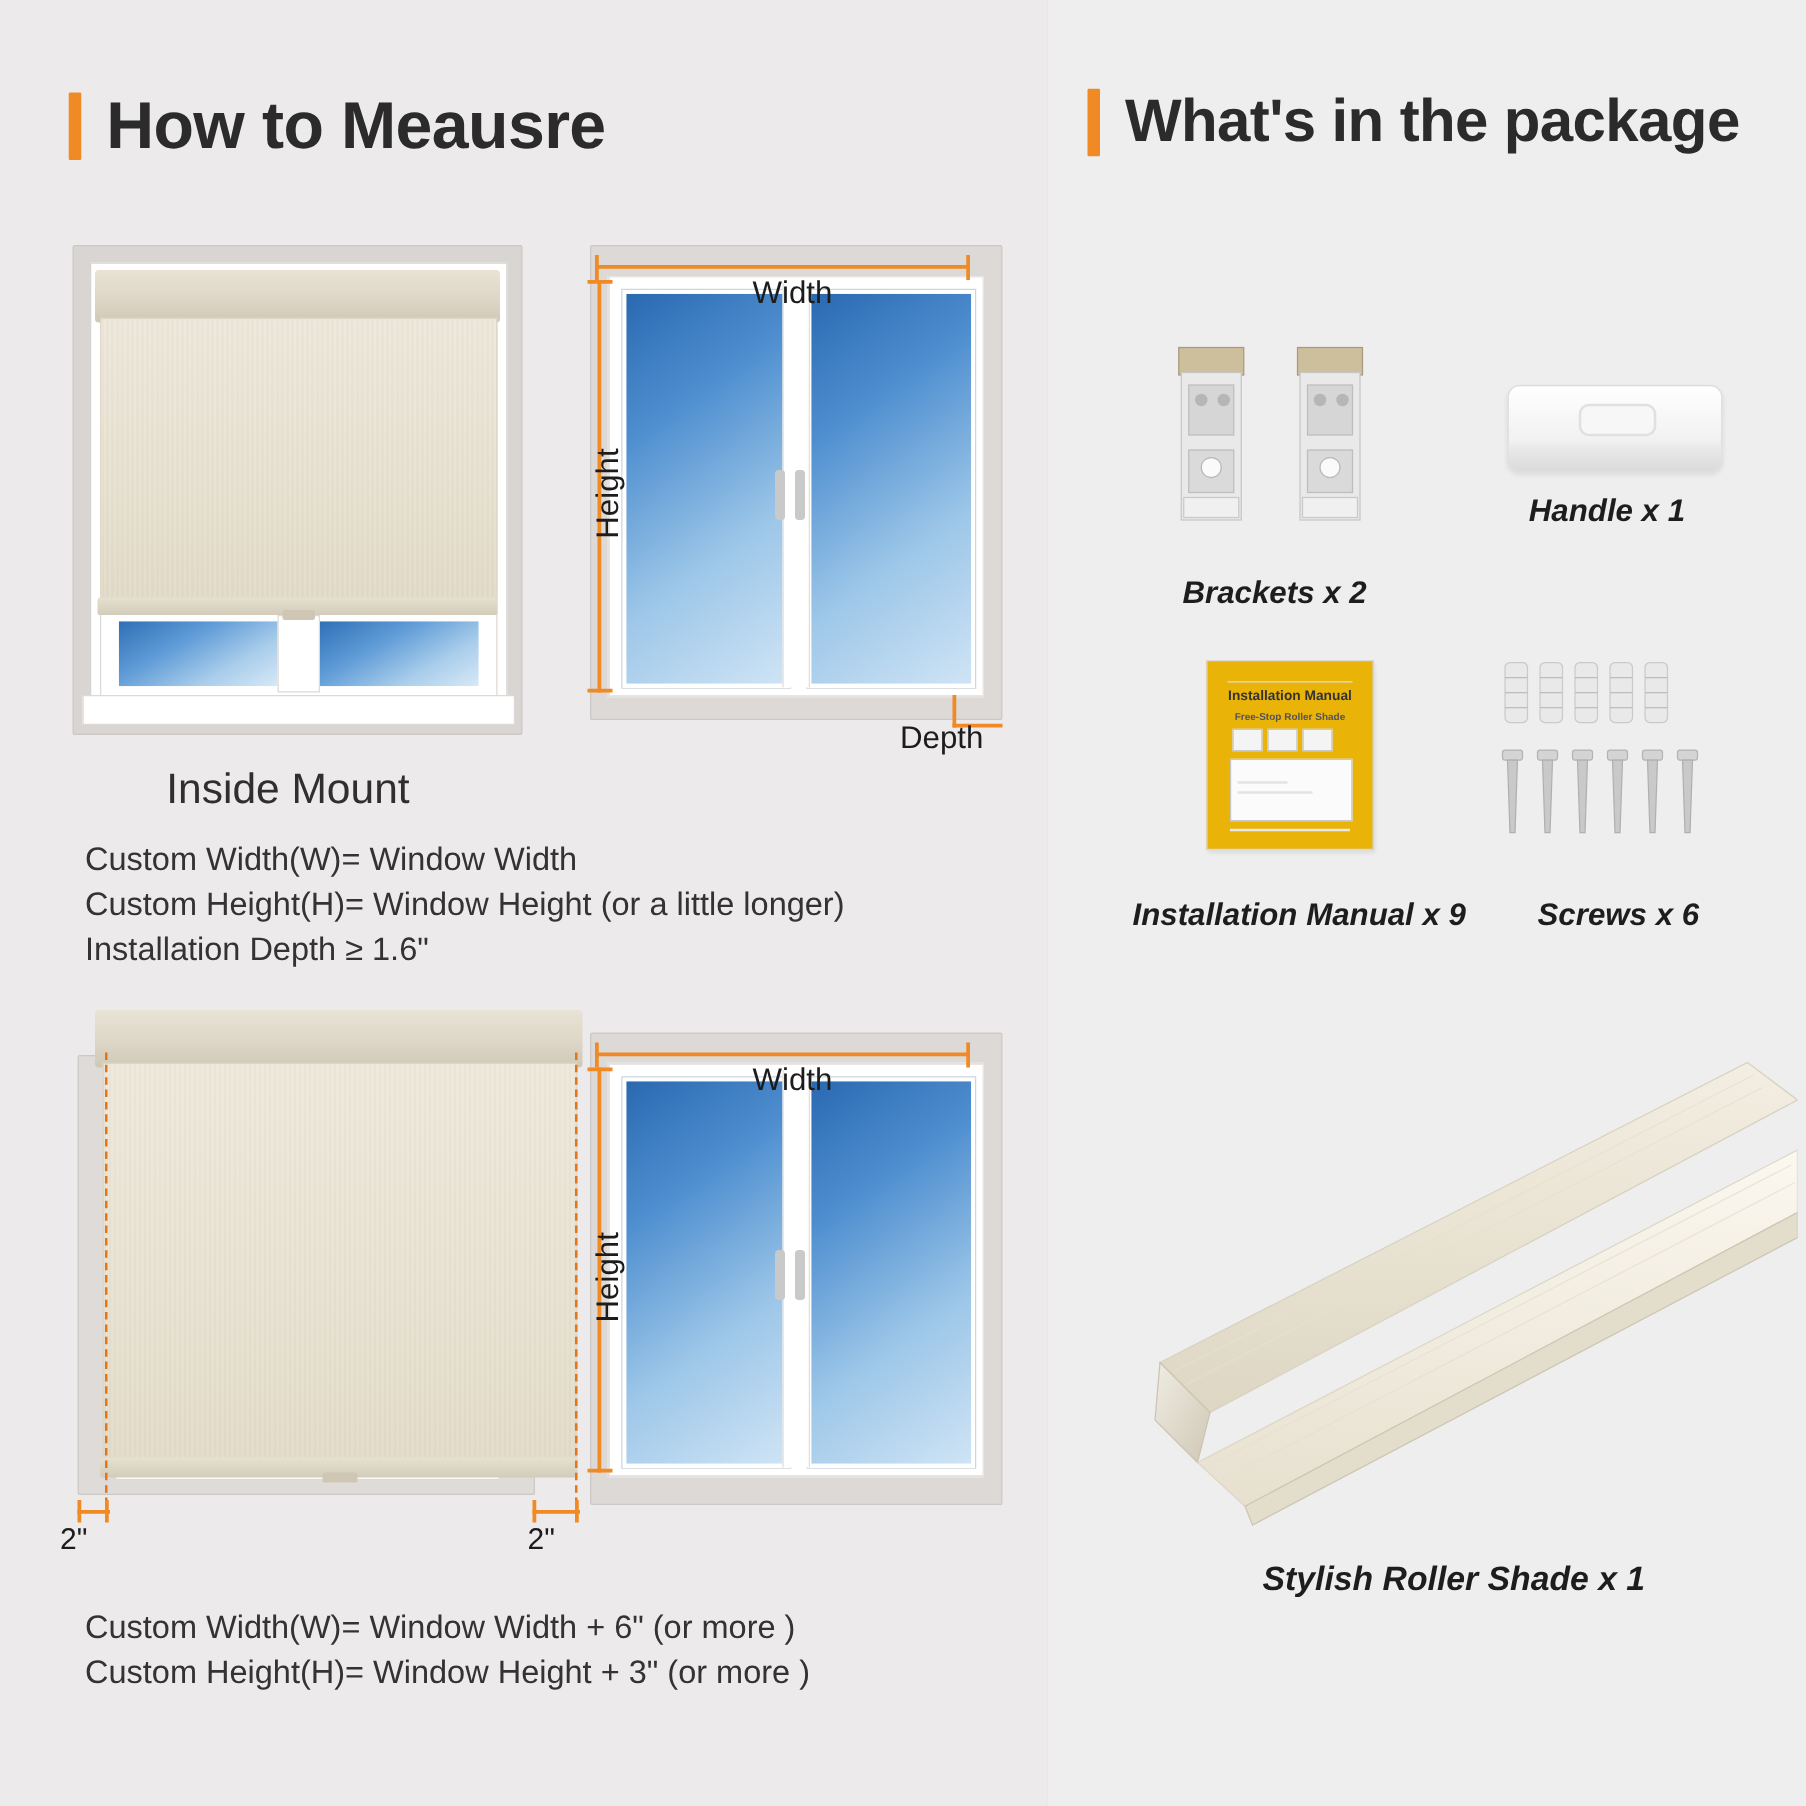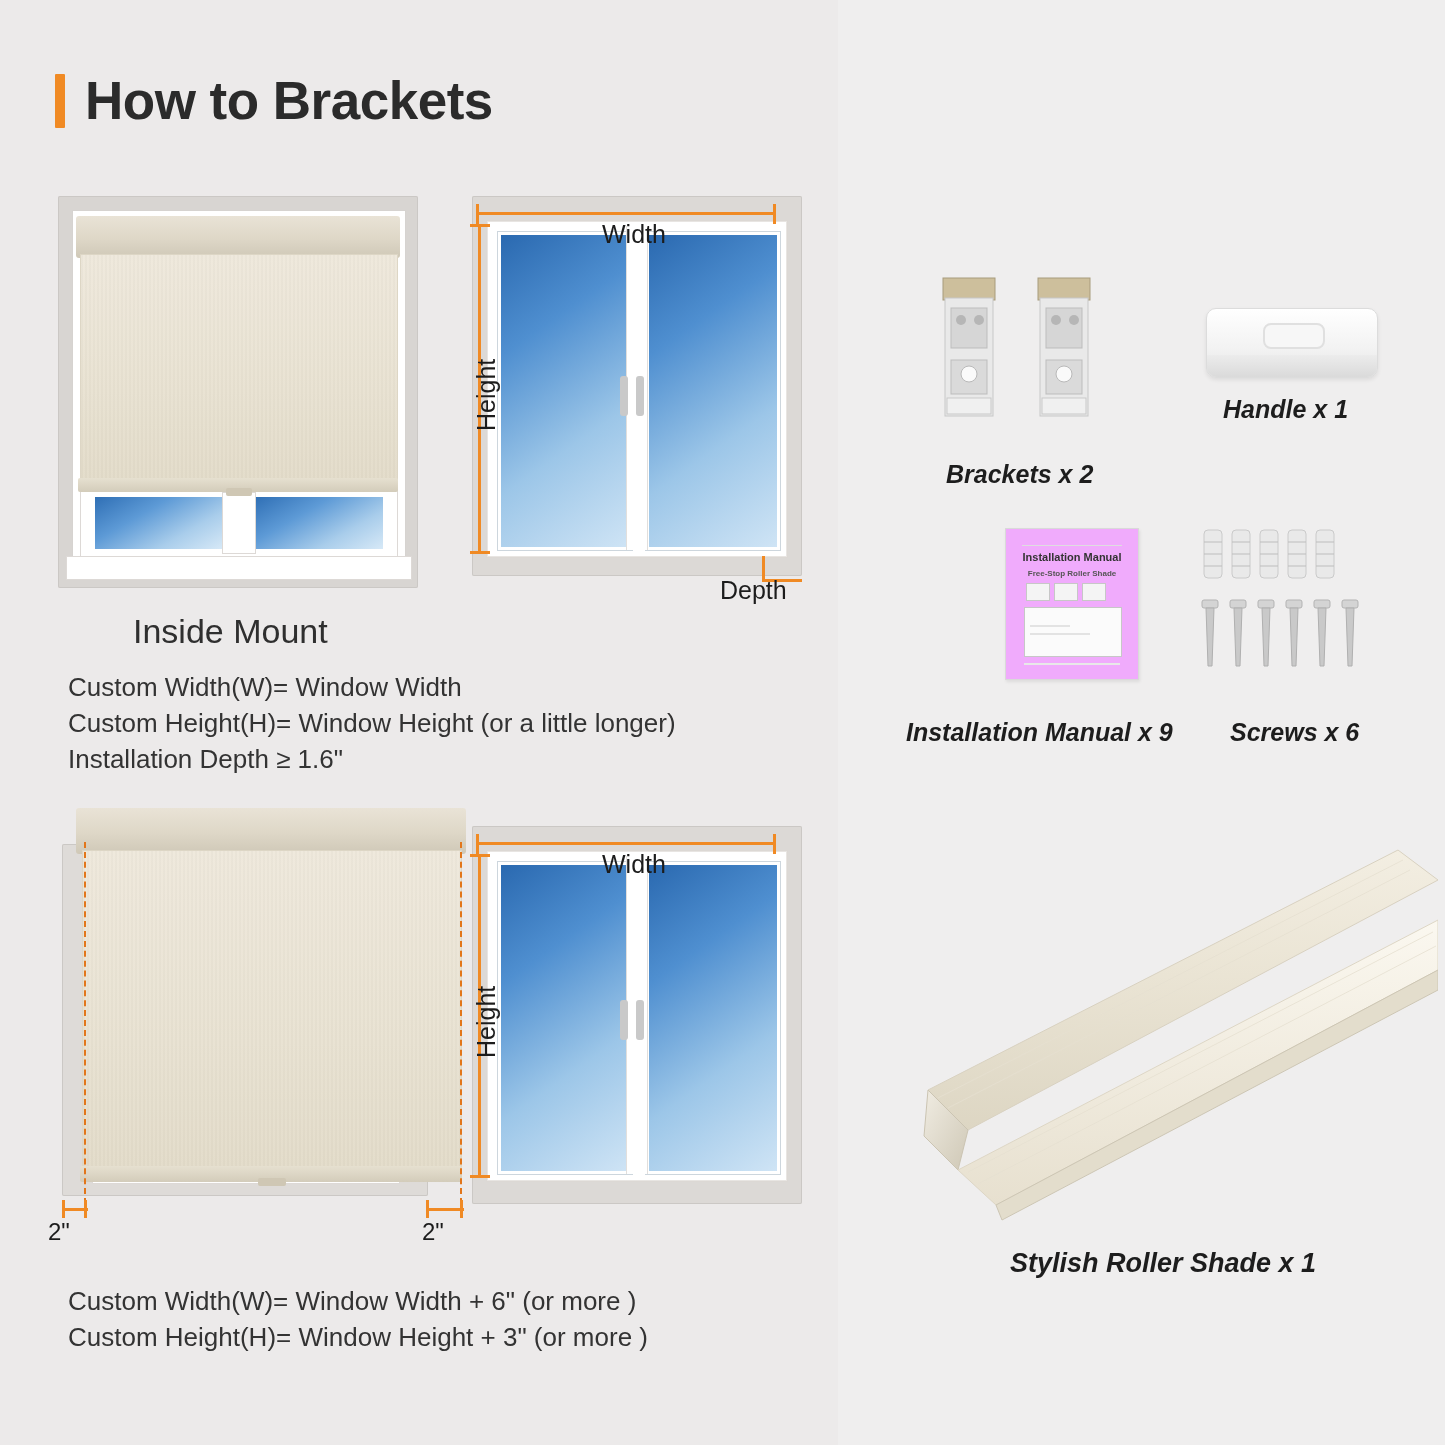--- a/index.html
+++ b/index.html
@@ -151,7 +151,7 @@
 
     <div class="heading" style="left:55px;top:70px;">
       <div class="bar"></div>
-      <div class="htxt">How to Brackets</div>
+      <div class="htxt">How to Meausre</div>
     </div>
 
     <div class="scene" style="left:58px;top:196px;width:360px;height:392px;">

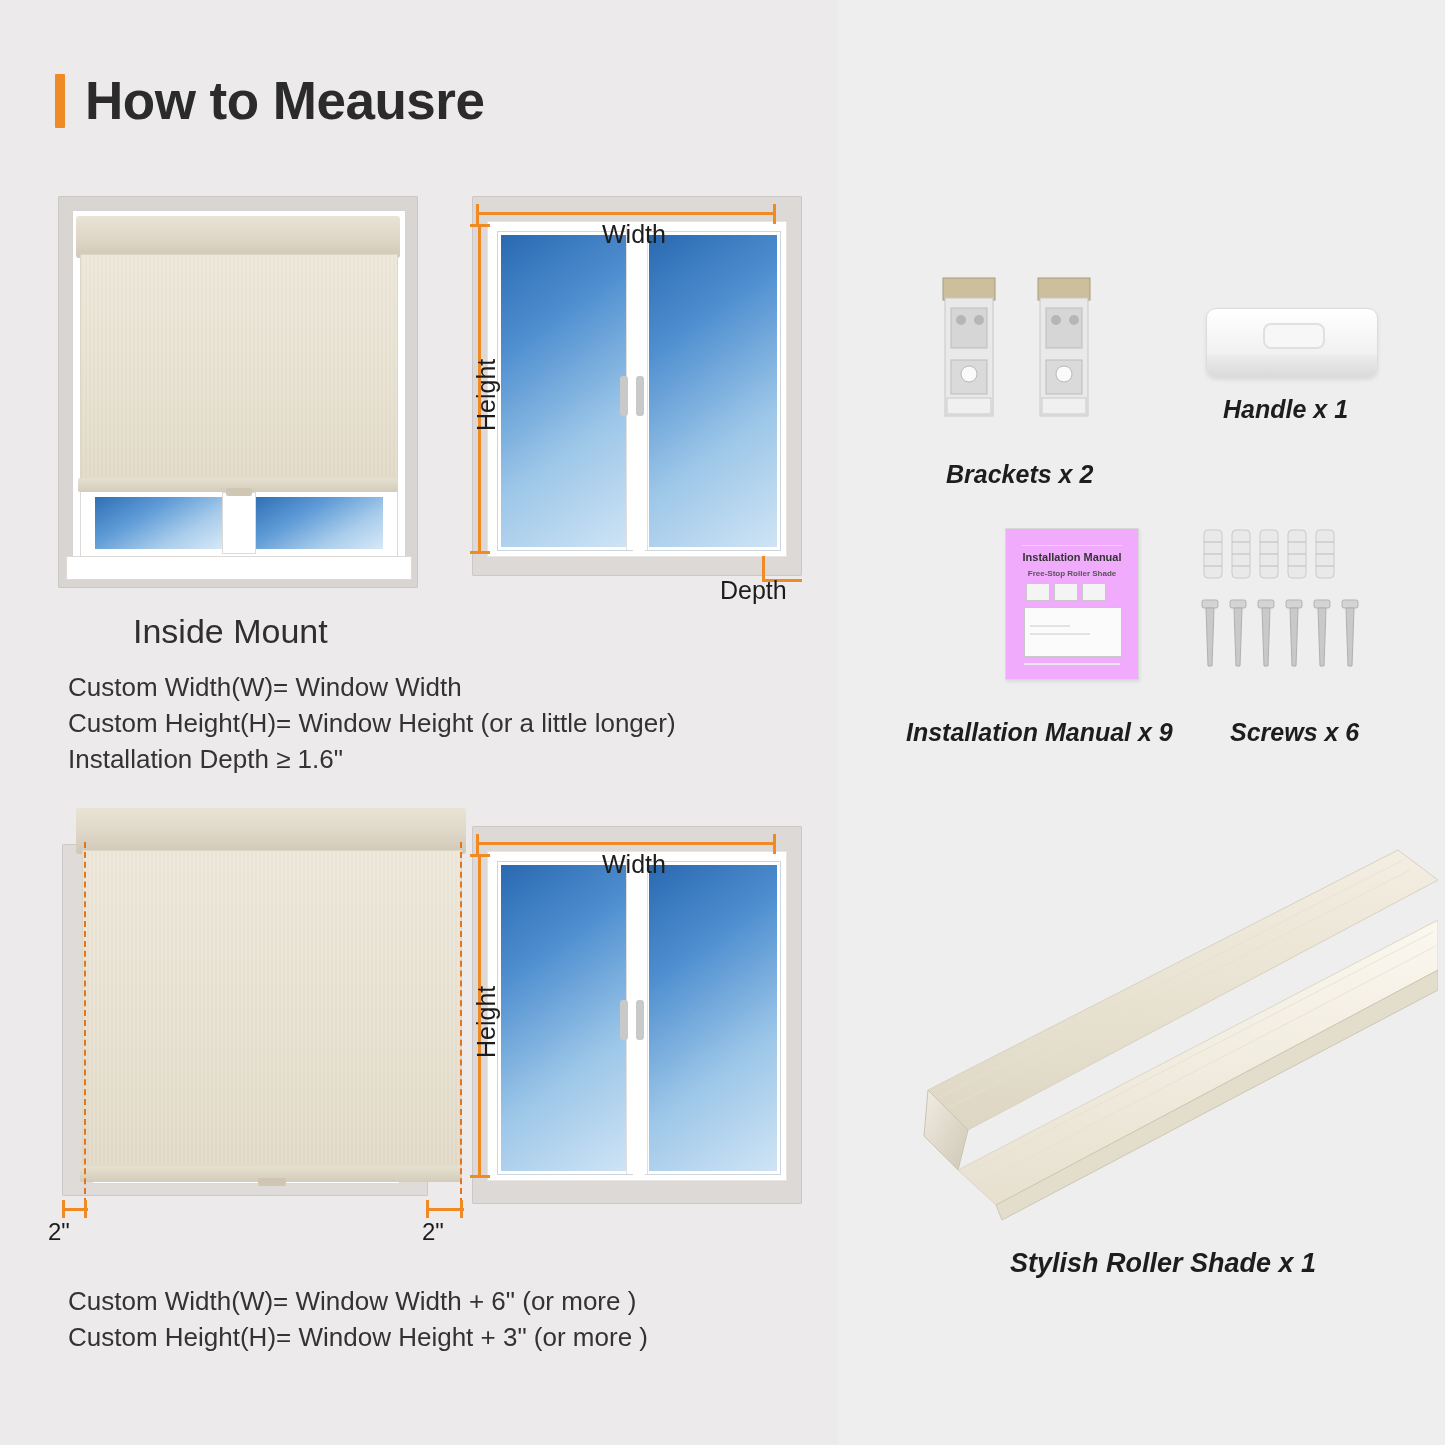--- a/index.html
+++ b/index.html
@@ -252,6 +252,10 @@
 
   <div class="panel-right">
 
+    <div class="heading" style="left:32px;top:70px;">
+      <div class="bar"></div>
+      <div class="htxt" style="font-size:48px;">What's in the package</div>
+    </div>
 
     <div class="abs" style="left:95px;top:268px;width:170px;height:170px;">
       <svg width="170" height="170" viewBox="0 0 170 170">

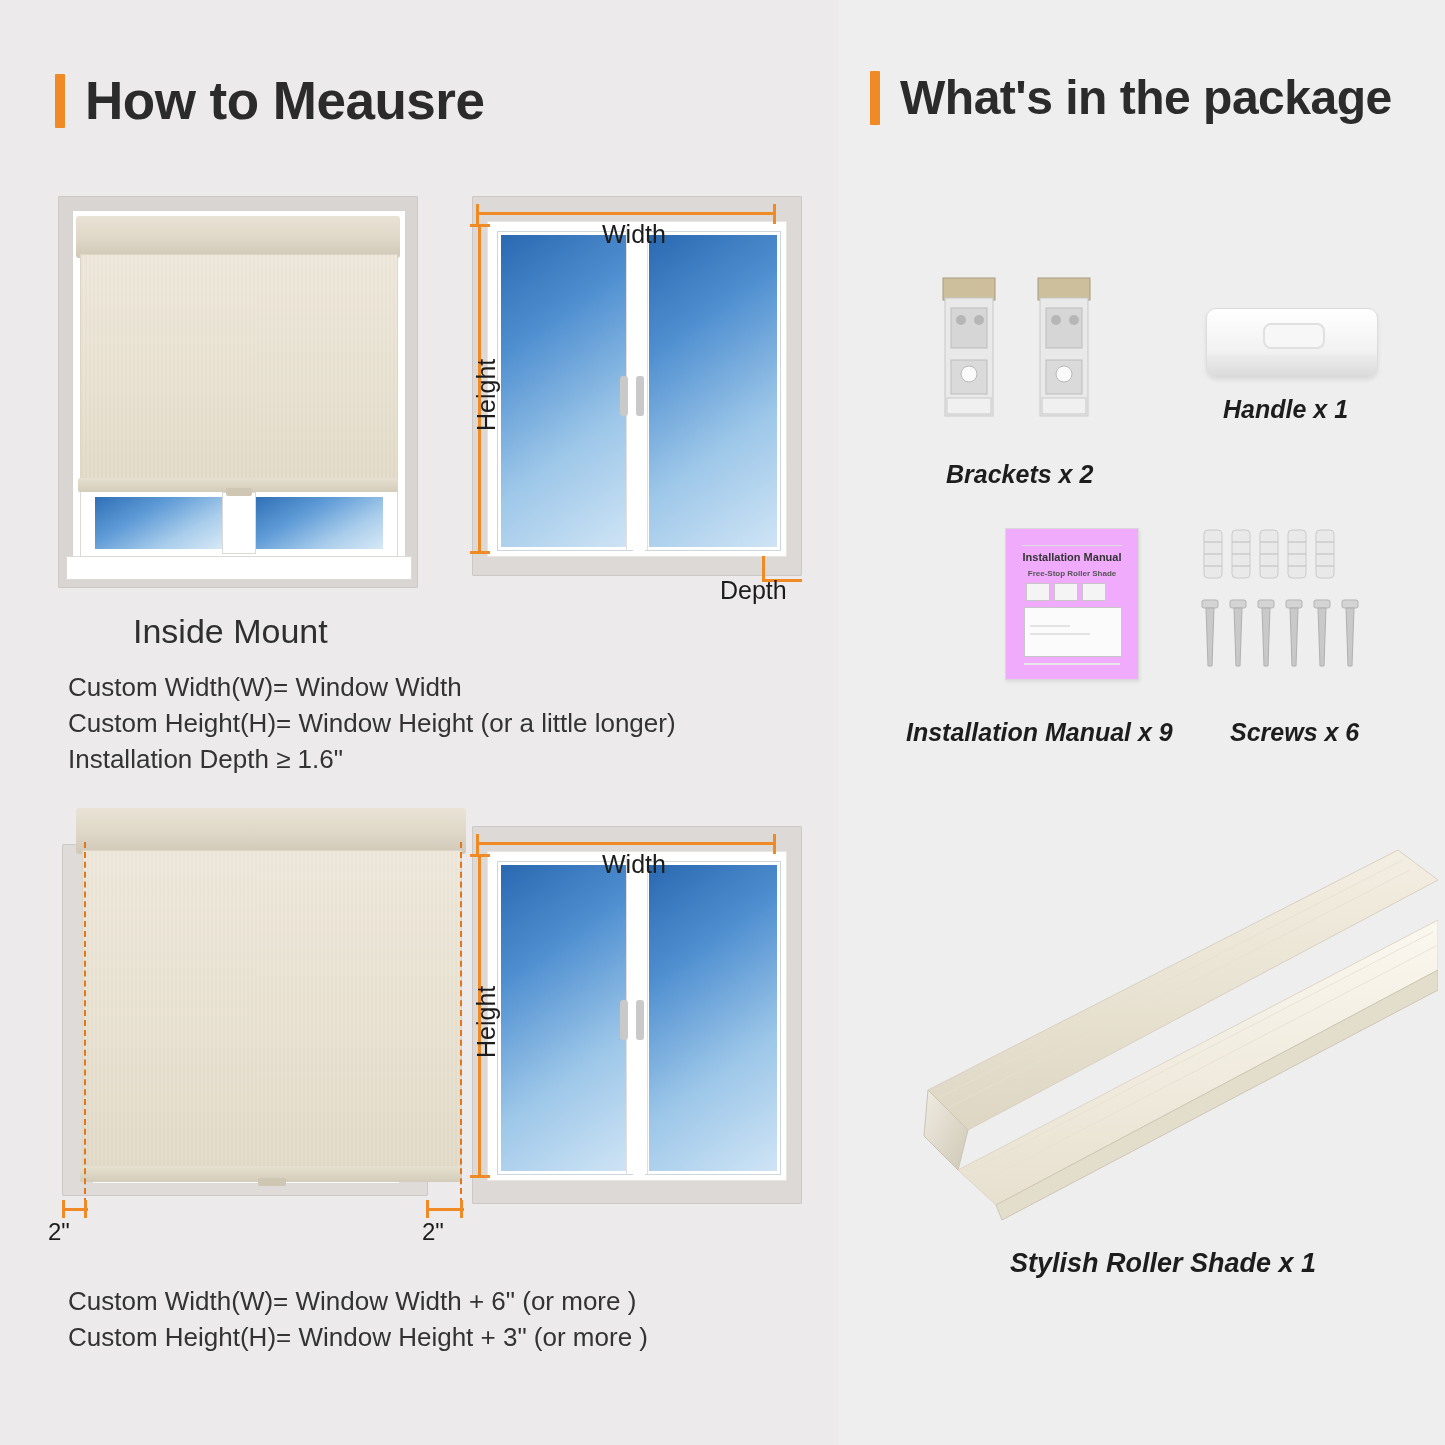--- a/index.html
+++ b/index.html
@@ -115,9 +115,8 @@
     position:absolute;border-left:2px dashed #e2761b;
   }
   .manual{
-    position:absolute;background:#f0abfc;border:1px solid #d9d9d9;
+    position:absolute;background:#eab308;border:1px solid #d9d9d9;
     box-shadow:1px 2px 3px rgba(0,0,0,0.08);
-    margin-left:40px;
   }
   .manual .mtitle{
     position:absolute;left:50%;transform:translateX(-50%);

